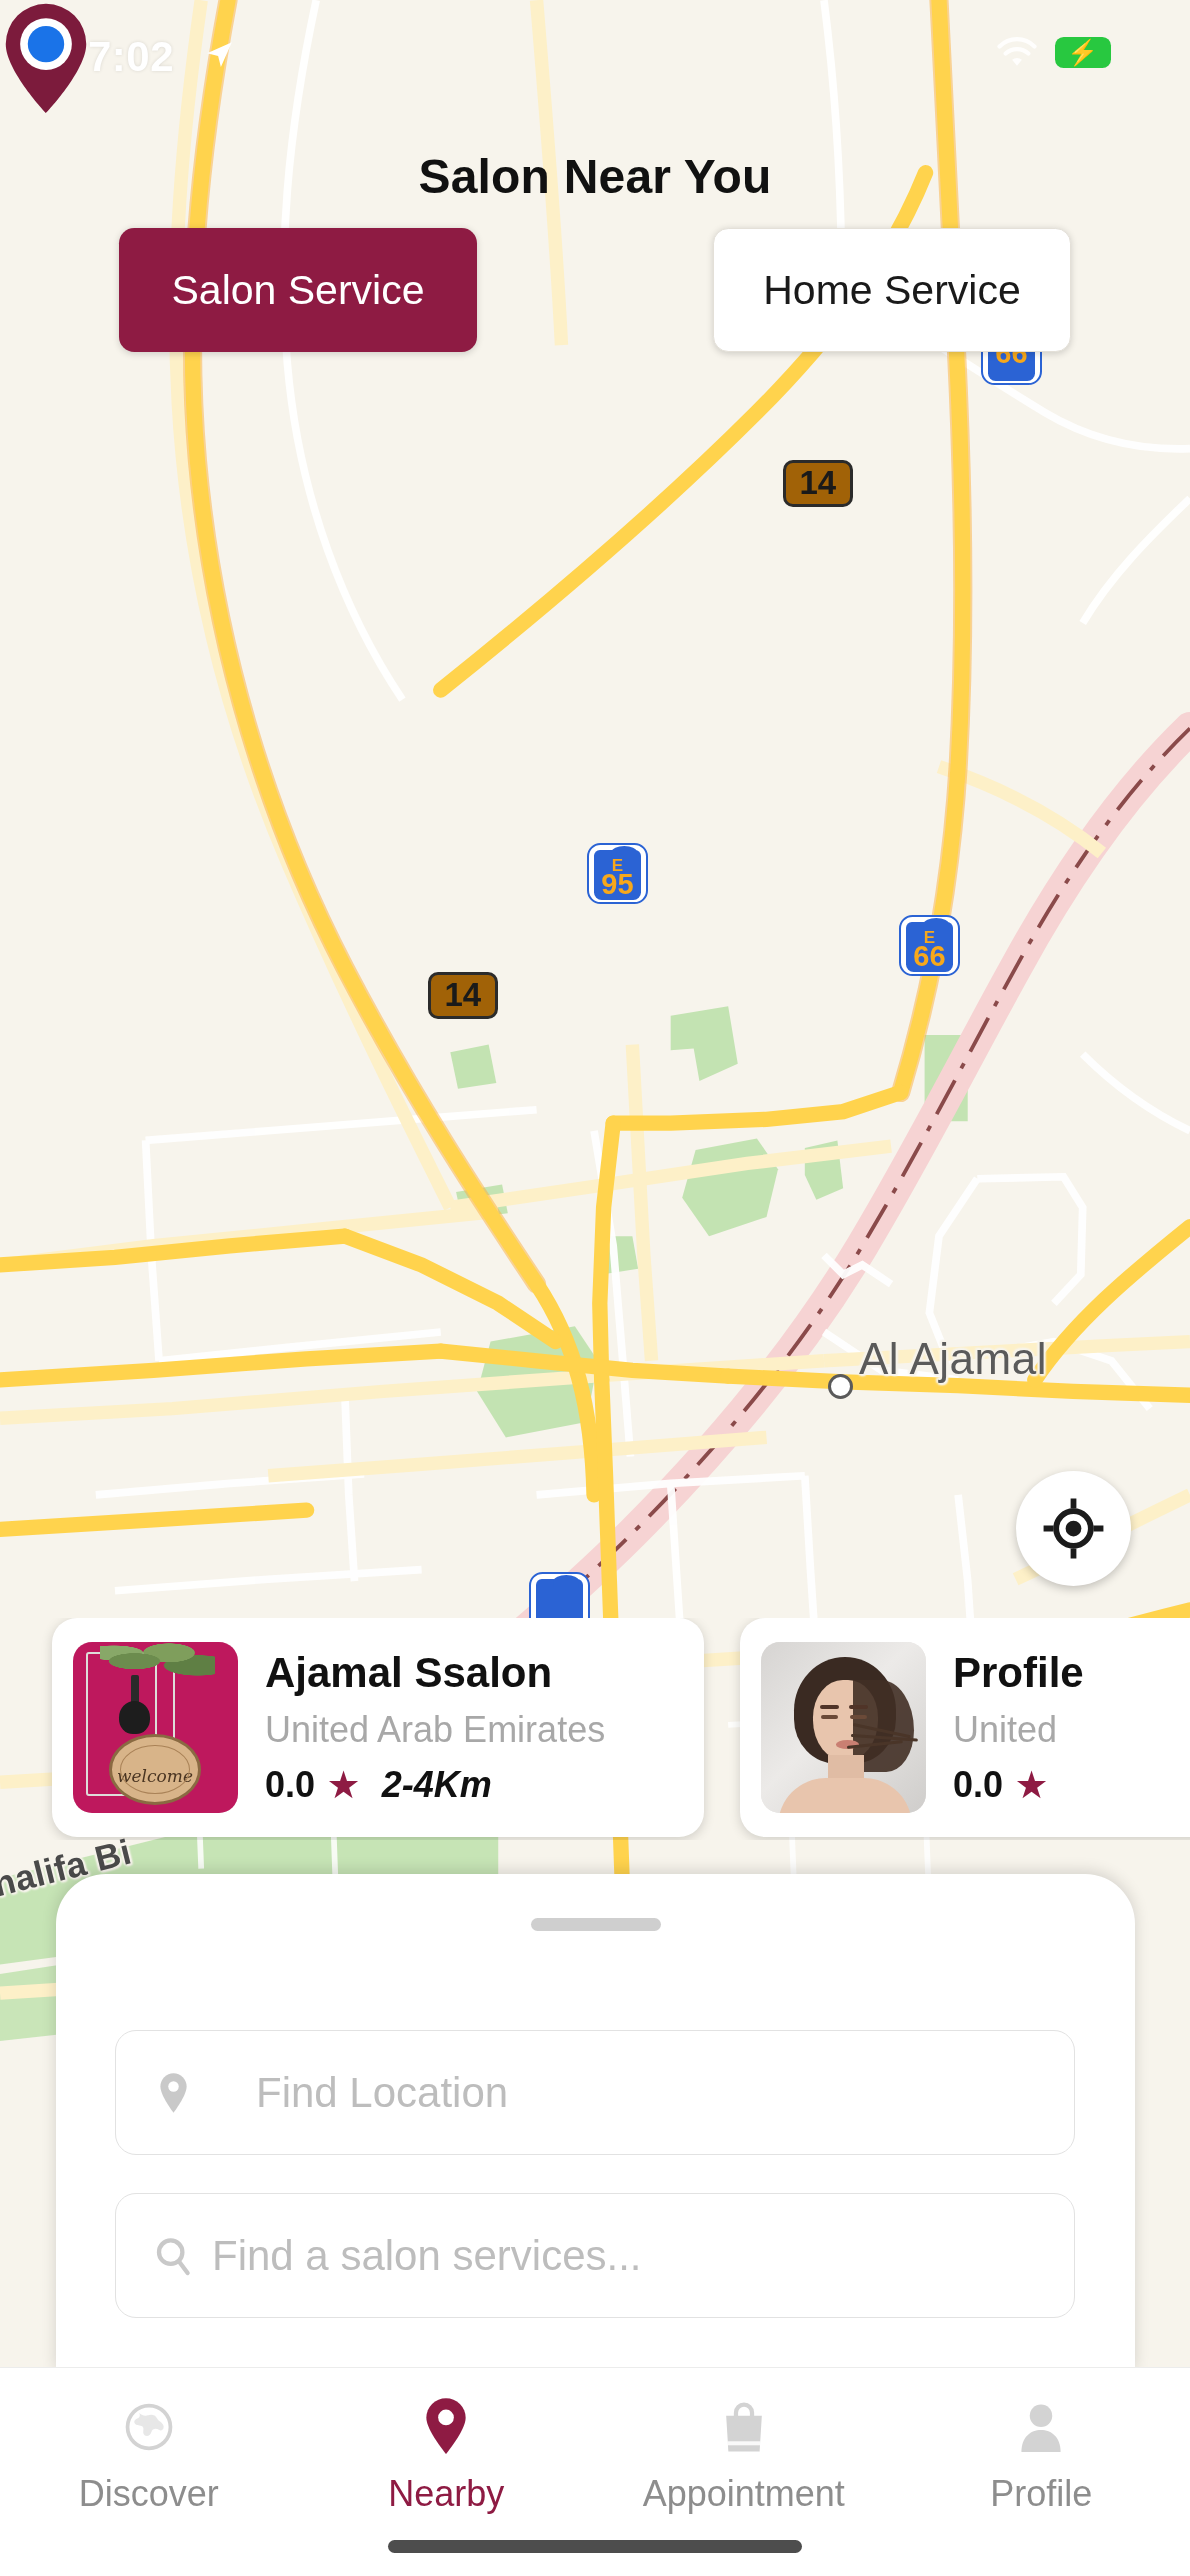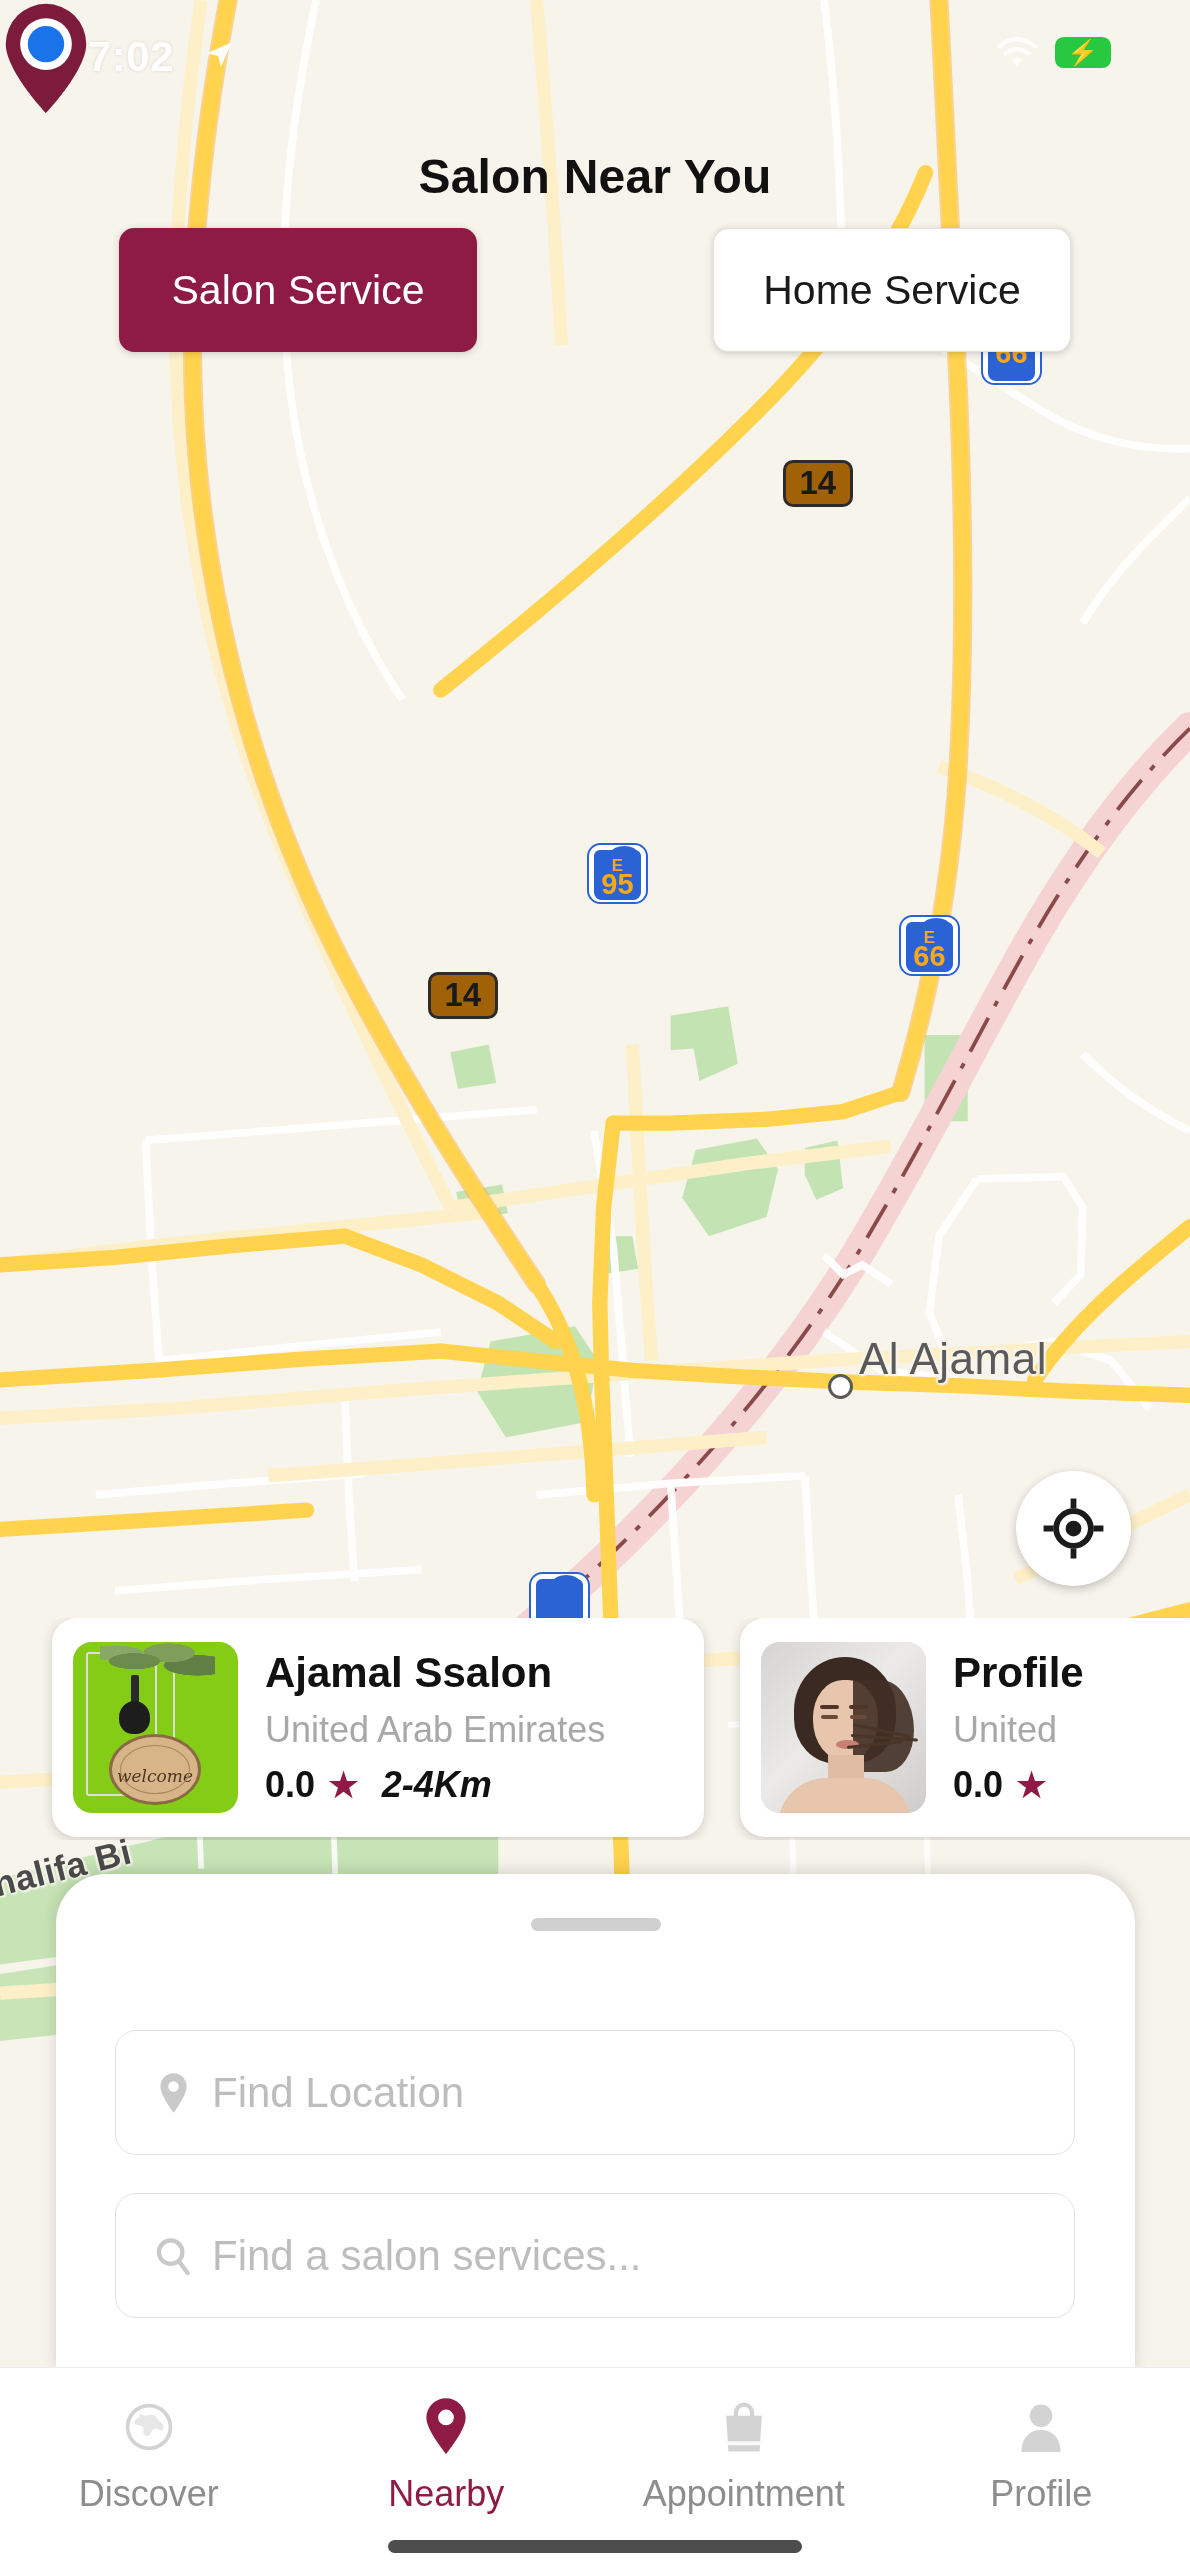--- a/index.html
+++ b/index.html
@@ -255,7 +255,7 @@
   }
 
   
-  .thumb-door { position:absolute; inset:0; background:#84cc16; }
+  .thumb-door { position:absolute; inset:0; background:#be185d; }
   .thumb-door .panel {
     position:absolute; left:13.4px; top:9.6px; width:71px; height:144px;
     border:2.9px solid #dedcd9; border-radius:2.9px;

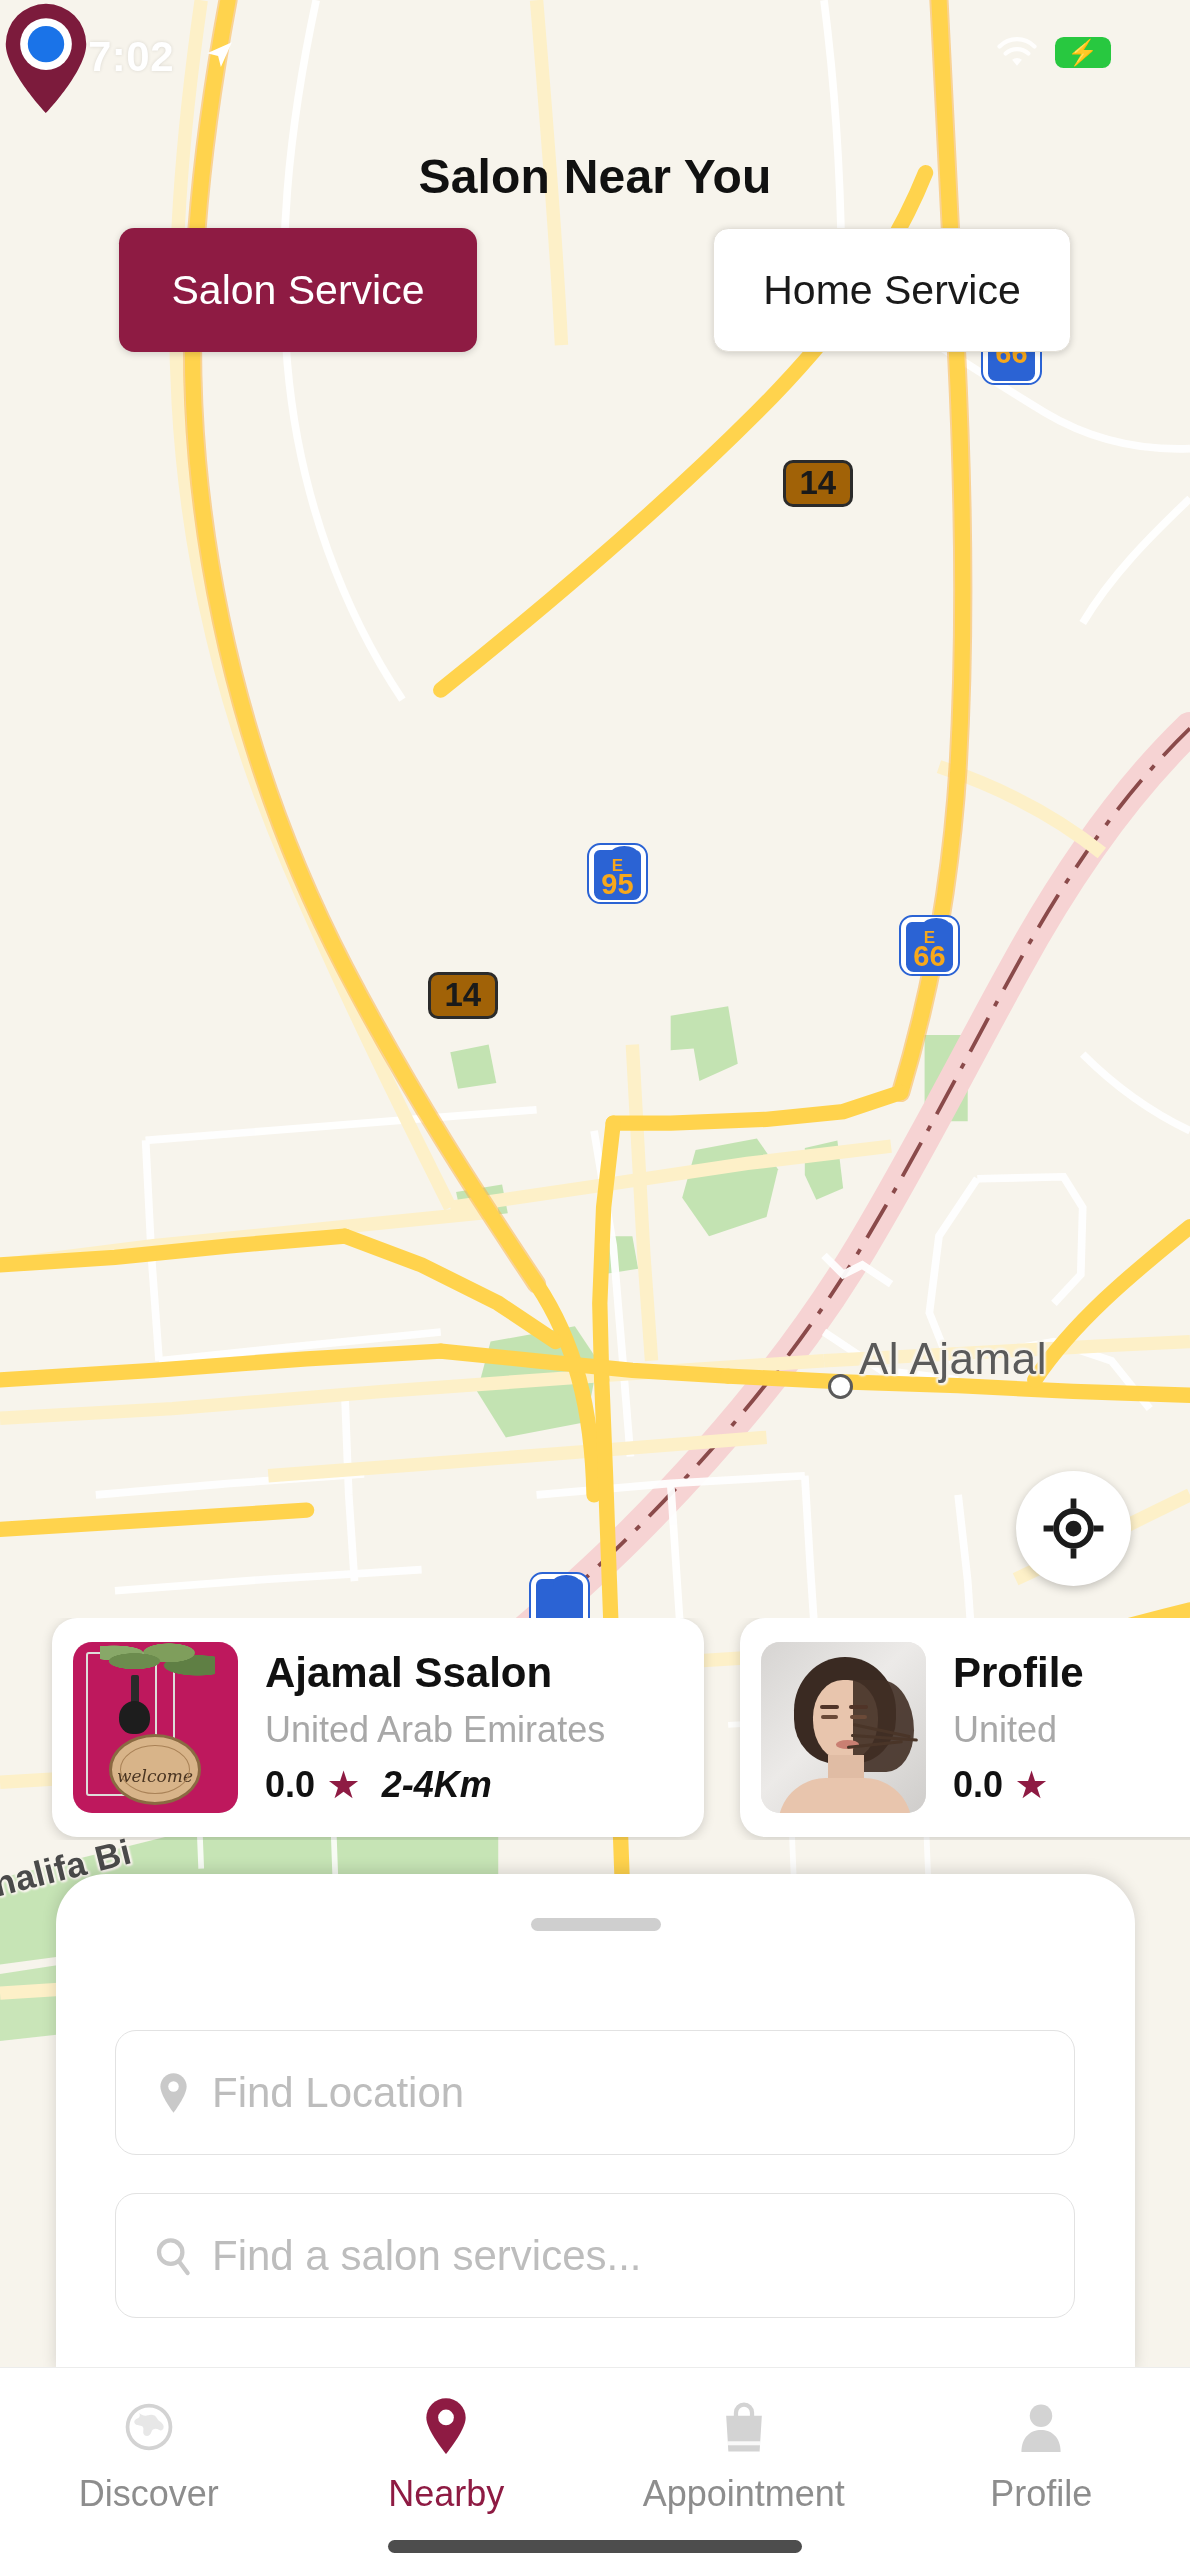--- a/index.html
+++ b/index.html
@@ -367,7 +367,7 @@
     background:#ffffff;
     cursor:text;
   }
-  #field-location { top:156px; }
+  #field-location { top:156px;gap:44px; }
   #field-services { top:319px; }
   .field-icon {
     flex:0 0 auto;

